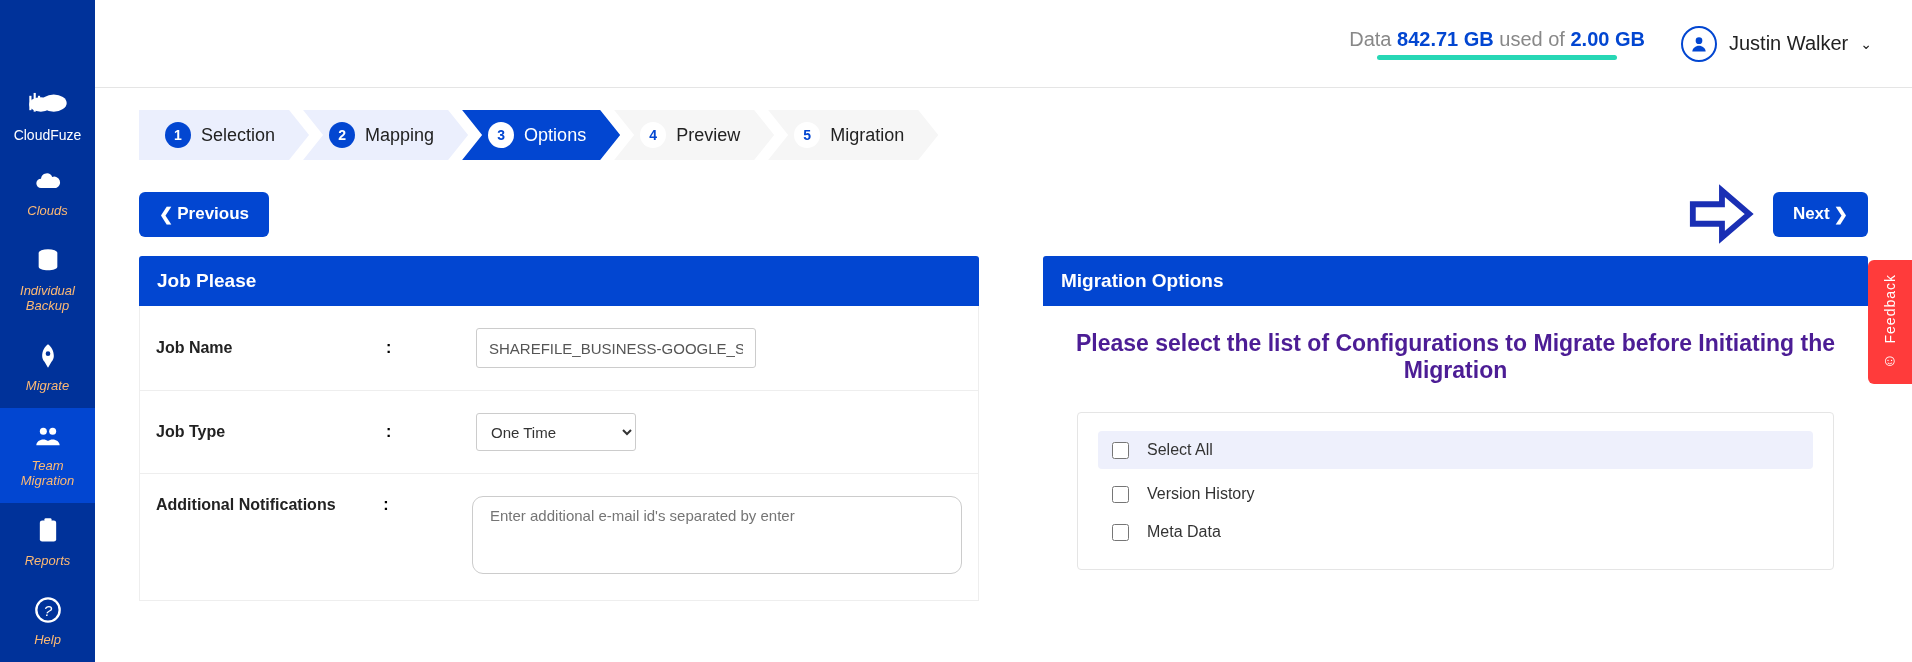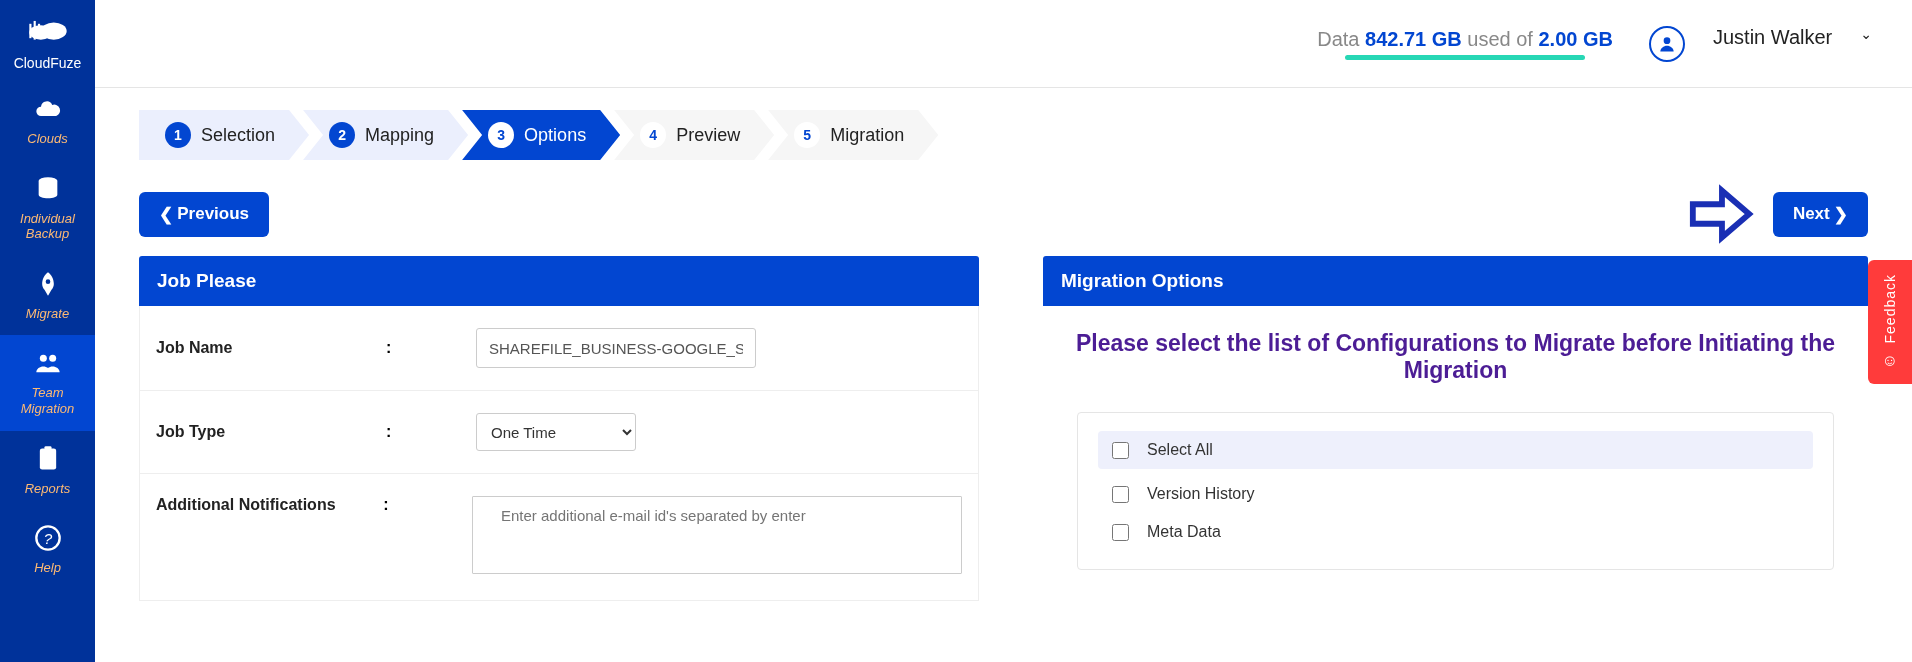--- a/index.html
+++ b/index.html
@@ -26,7 +26,7 @@
   .data-text b { color:#0246d1; font-weight:700; }
   .data-bar { width:240px; height:5px; background:#27d7b5; border-radius:3px; margin:4px auto 0; }
   .upgrade-btn { background:#0246d1; color:#fff; font-weight:700; font-size:18px; padding: 14px 30px; border:none; border-radius:6px; cursor:pointer; }
-  .user-block { display:flex; gap:28px; cursor:pointer; }
+  .user-block { display:flex; align-items:center; gap:12px; cursor:pointer; }
   .user-avatar { width:36px; height:36px; border:2px solid #0246d1; border-radius:50%; display:flex; align-items:center; justify-content:center; color:#0246d1; }
   .user-avatar svg { width:20px; height:20px; fill:#0246d1; }
   .user-name { font-size:20px; font-weight:500; color:#222; }

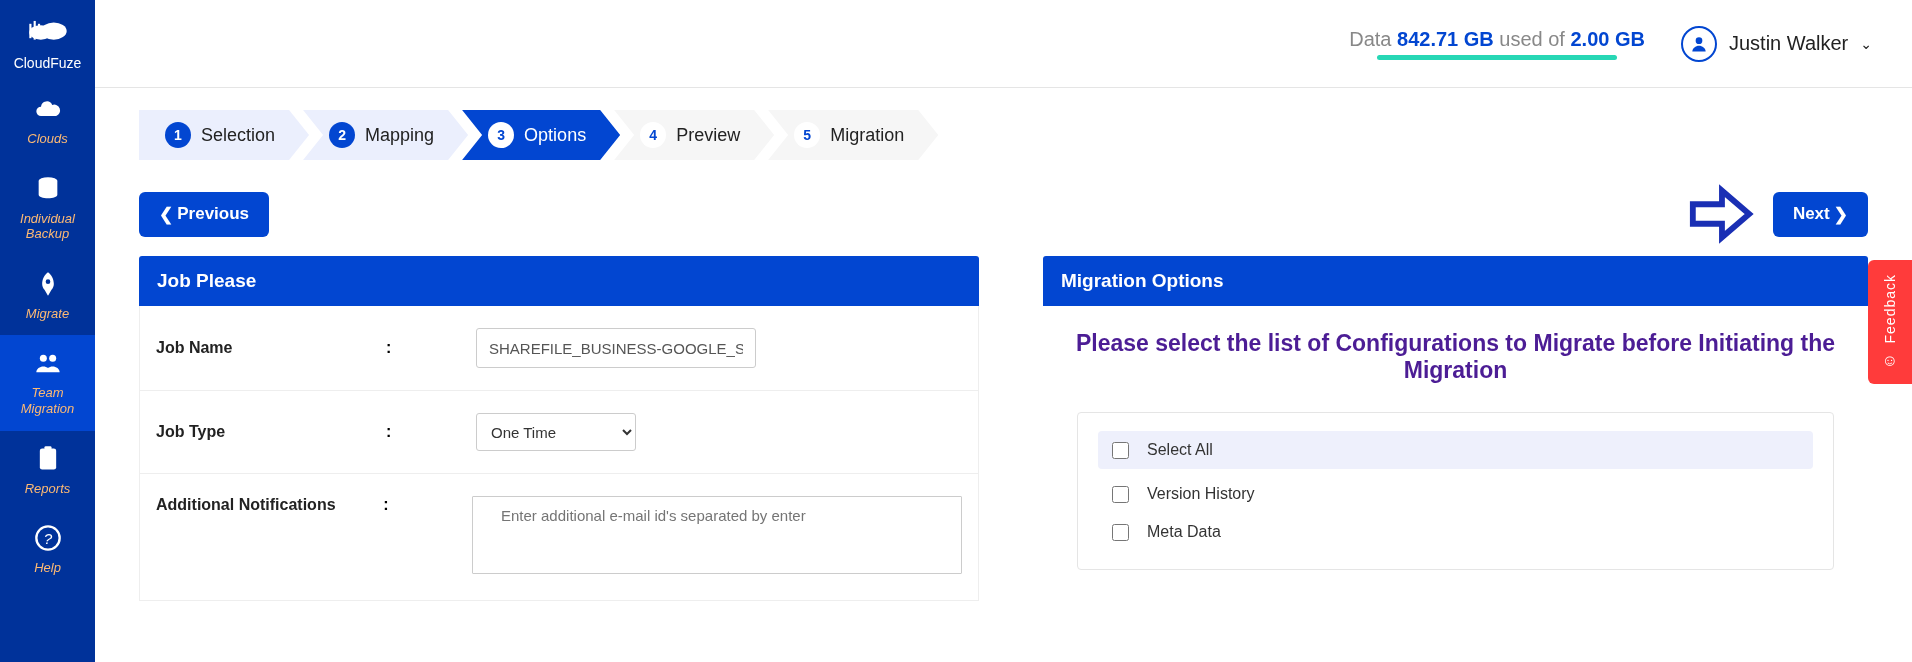--- a/index.html
+++ b/index.html
@@ -6,7 +6,7 @@
   body { width: 1912px; height: 662px; display: flex; overflow: hidden; background: #fff; }
 
   
-  .sidebar { width: 95px; background: #00329a; display: flex; flex-direction: column; }
+  .sidebar { width: 95px; background: #00329a; display: flex; flex-direction: column; justify-content: flex-end; }
   .logo-block { text-align: center; padding: 18px 4px 10px; color: #fff; }
   .logo-block .logo-icon { font-size: 30px; line-height: 1; }
   .logo-block .logo-text { font-size: 14px; margin-top: 6px; font-weight: 500; }

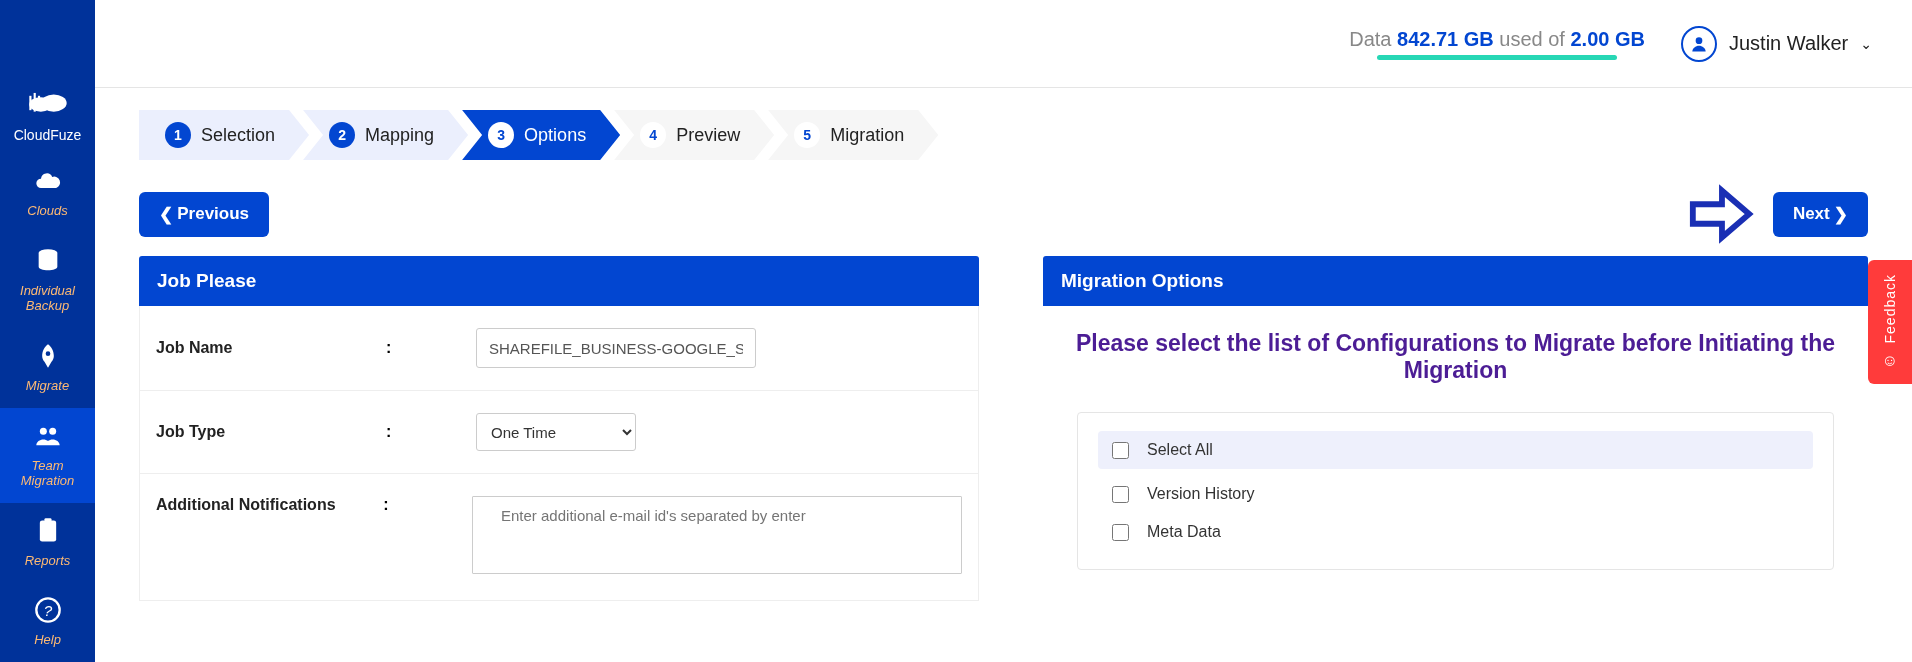--- a/index.html
+++ b/index.html
@@ -67,7 +67,7 @@
   .form-colon { width:90px; font-weight:600; }
   .form-input input[type=text] { width:280px; height:40px; border:1px solid #ccc; border-radius:3px; padding:0 12px; font-size:15px; color:#555; }
   .form-input select { width:160px; height:38px; border:1px solid #ccc; border-radius:3px; padding:0 10px; font-size:15px; color:#333; background:#fff; }
-  .form-input textarea { width:490px; height:78px; border:1px solid #ccc; border-radius:1px; padding:10px 28px; font-size:15px; color:#555; resize:none; }
+  .form-input textarea { width:490px; height:78px; border:1px solid #ccc; border-radius:11px; padding:10px 17px; font-size:15px; color:#555; resize:none; }
 
   
   .mig-body { padding: 24px 20px; }

